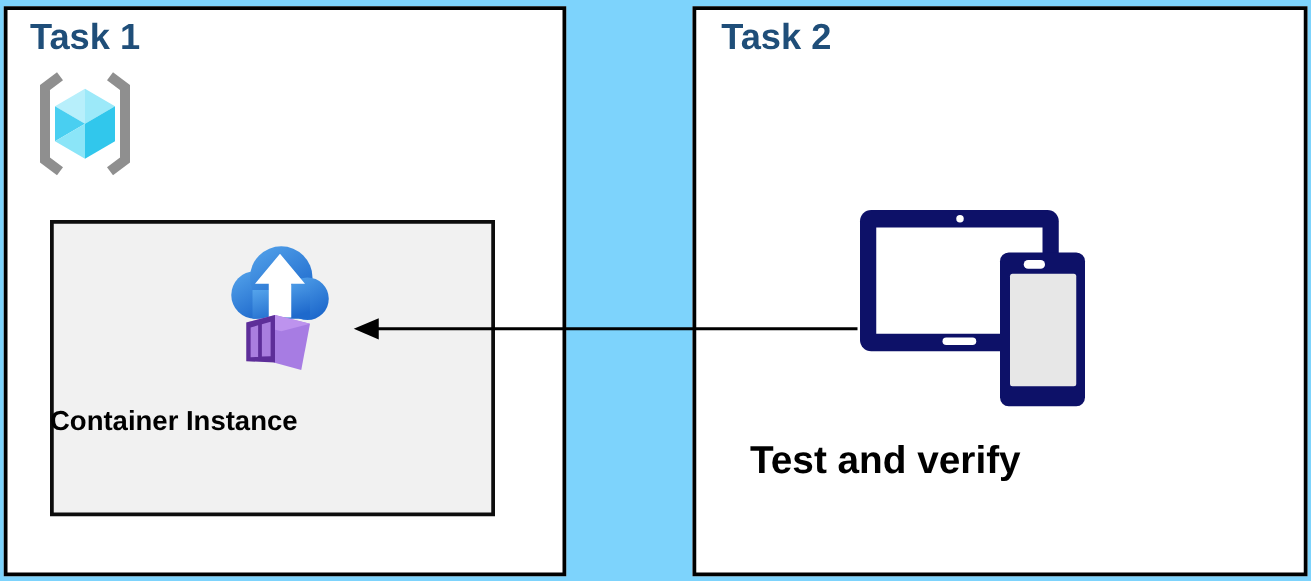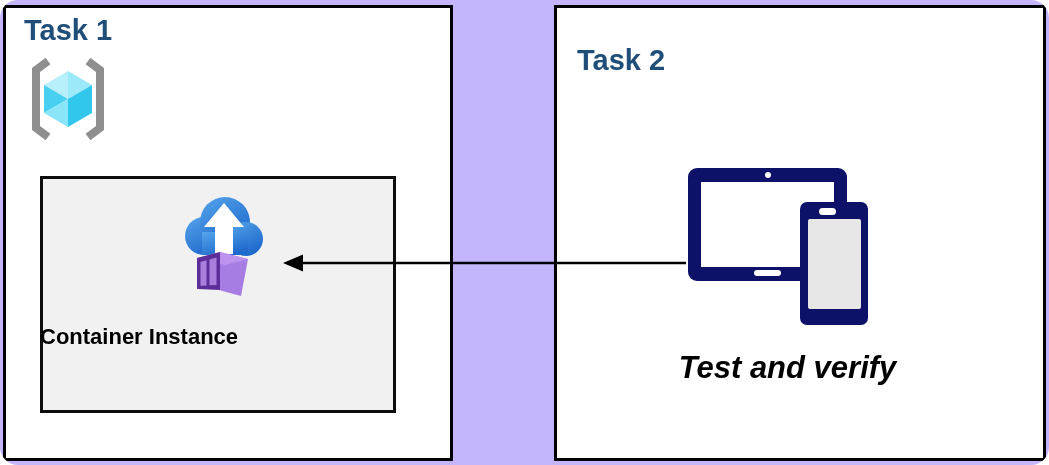--- a/index.html
+++ b/index.html
@@ -6,10 +6,9 @@
   #canvas{
     position:relative;
     width:1049px;height:465px;
-    background:#c4b5fd;
+    background:#7dd3fc;
     font-family:"Liberation Sans", sans-serif;
     overflow:hidden;
-    border-radius:18px;
   }
   .task-box{
     position:absolute;

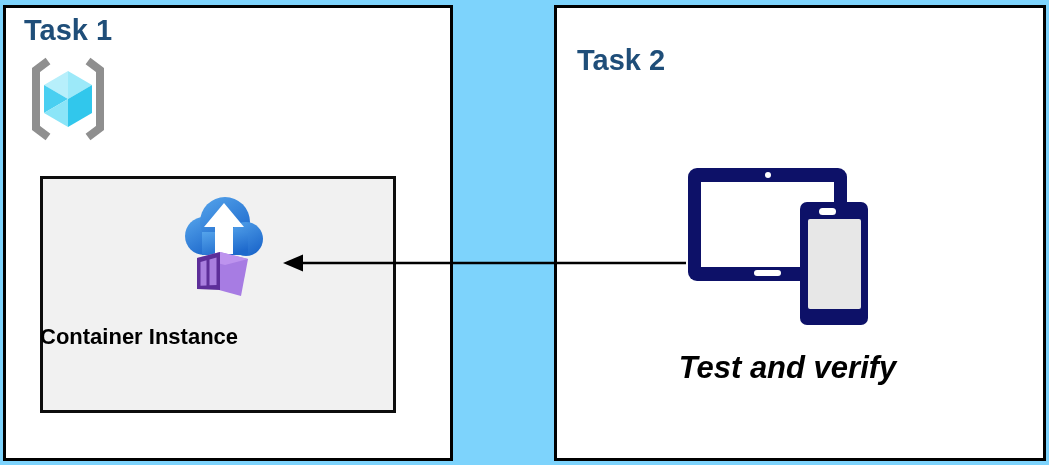--- a/index.html
+++ b/index.html
@@ -27,7 +27,7 @@
     white-space:nowrap;
   }
   #task1-title{left:24px;top:14px;}
-  #task2-title{left:577px;top:14px;margin-top:30px;}
+  #task2-title{left:577px;top:14px;}
   #rg-icon{position:absolute;left:26px;top:57px;}
   #rg-name{
     position:absolute;left:128px;top:81px;

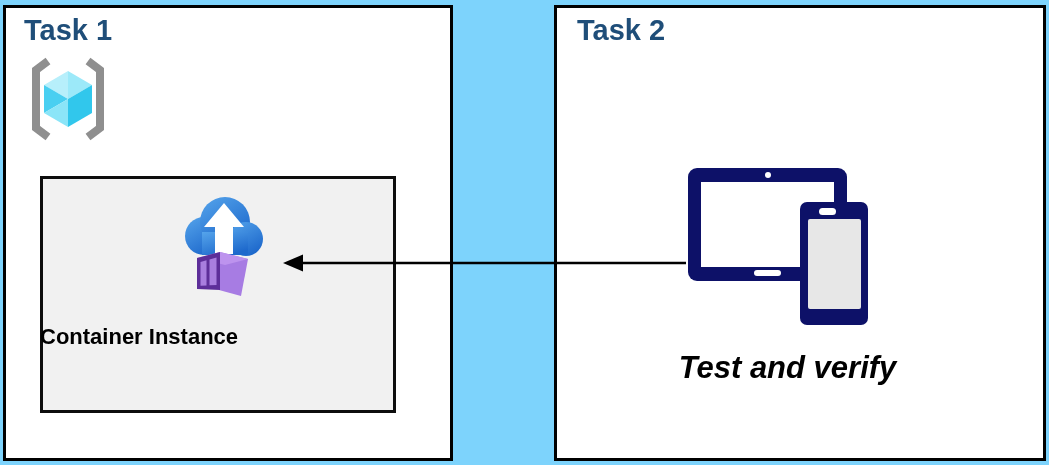--- a/index.html
+++ b/index.html
@@ -49,8 +49,8 @@
   #devices-icon{position:absolute;left:686px;top:166px;}
   #test-label{
     position:absolute;left:600px;top:350px;width:375px;
-    text-align:center;
-    font-size:31px;font-weight:bold;color:#000000;white-space:nowrap;font-style:italic;
+    text-align:left;
+    font-size:31px;font-weight:bold;color:#000000;white-space:nowrap;
   }
   #arrow-overlay{
     position:absolute;left:0;top:0;width:1049px;height:465px;

